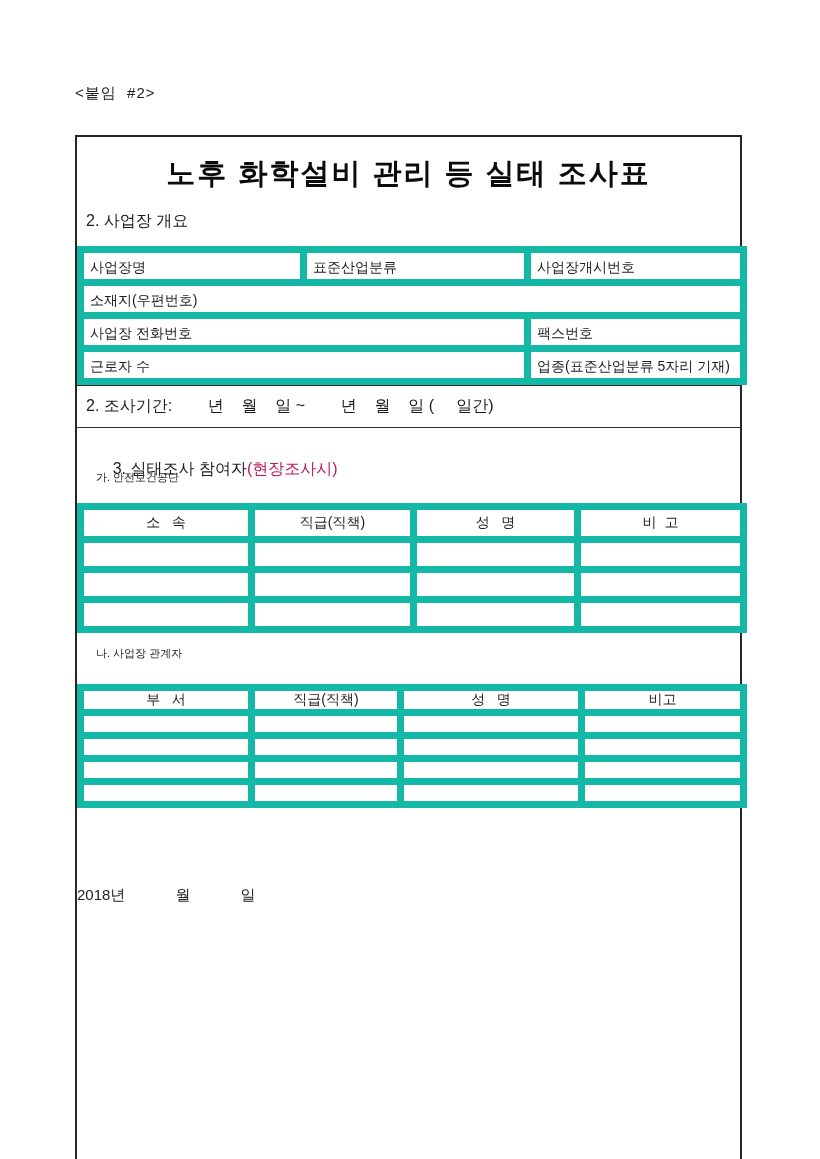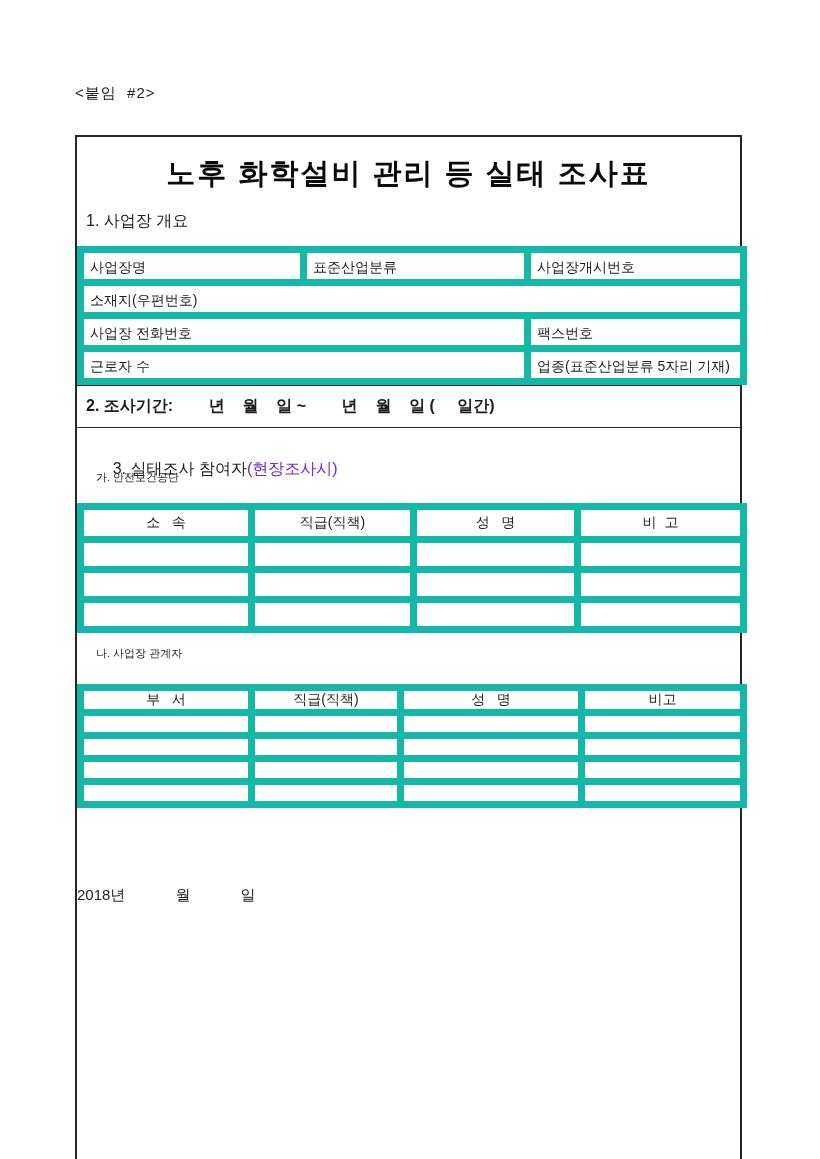--- a/index.html
+++ b/index.html
@@ -101,7 +101,7 @@
 
     <div class="doc-title">노후 화학설비 관리 등 실태 조사표</div>
 
-    <div class="sec-heading sec1-heading">1. 사업장 개요</div>
+    <div class="sec-heading sec1-heading">2. 사업장 개요</div>
 
     <table class="tbl-overview">
       <colgroup>

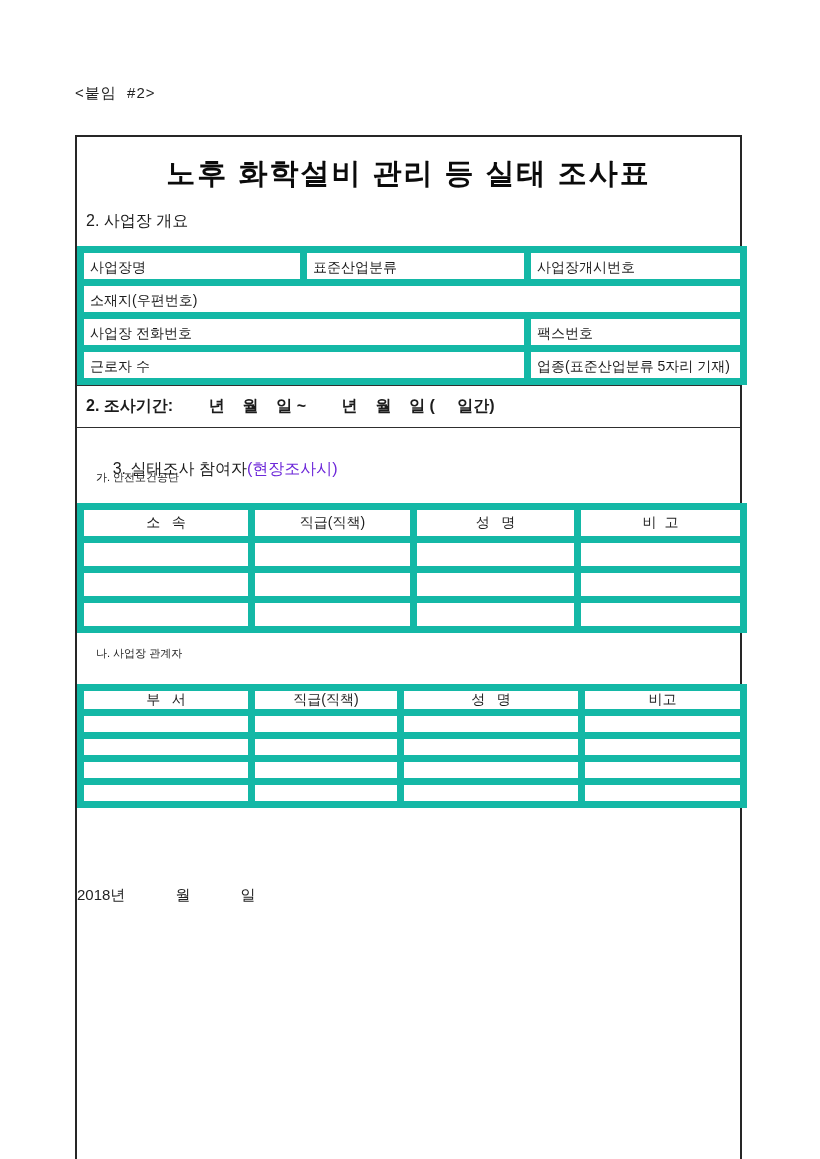--- a/index.html
+++ b/index.html
@@ -62,7 +62,6 @@
     padding-left:9px;
     font-size:16px;
     white-space:pre;
-    font-weight:bold;
   }
 
   .sec3-heading { margin-top:13px; height:21px; }

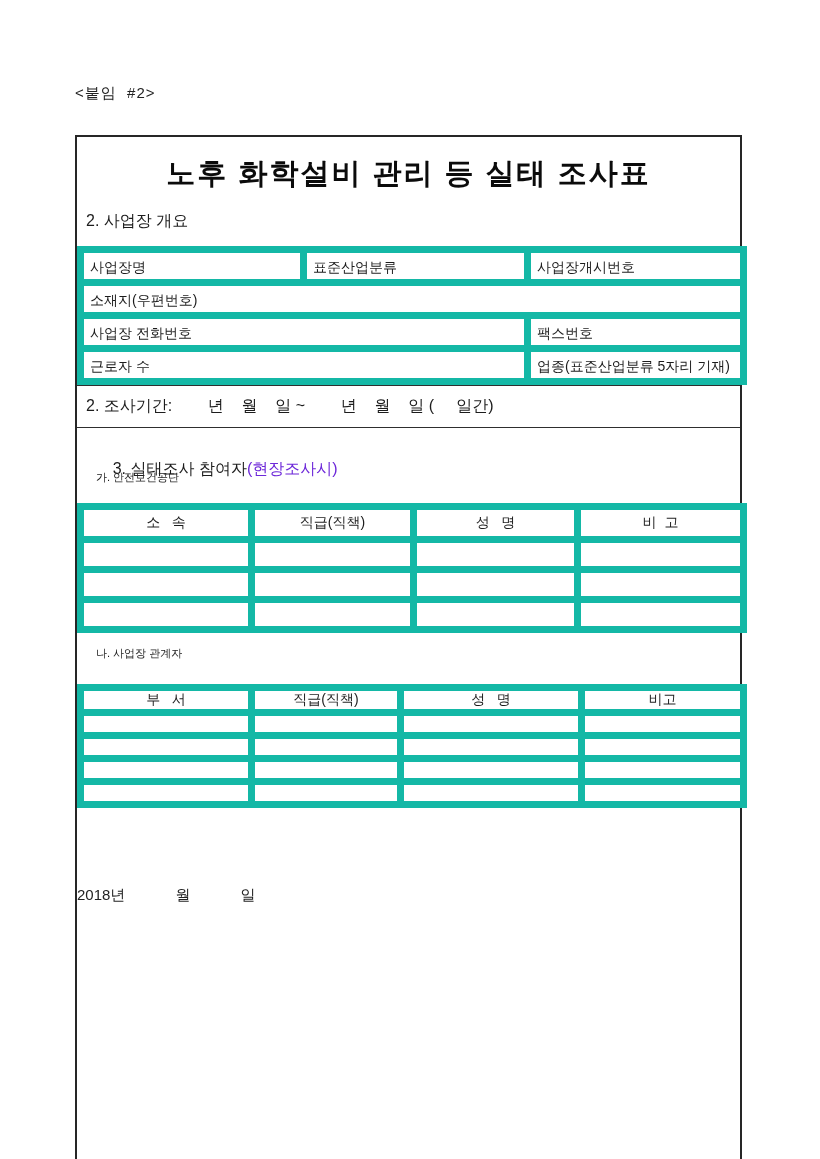--- a/index.html
+++ b/index.html
@@ -65,7 +65,7 @@
   }
 
   .sec3-heading { margin-top:13px; height:21px; }
-  .note-blue { color:#6d28d9; }
+  .note-blue { color:#be185d; }
   .sub-heading {
     font-size:11px; padding-left:19px; white-space:pre;
   }

